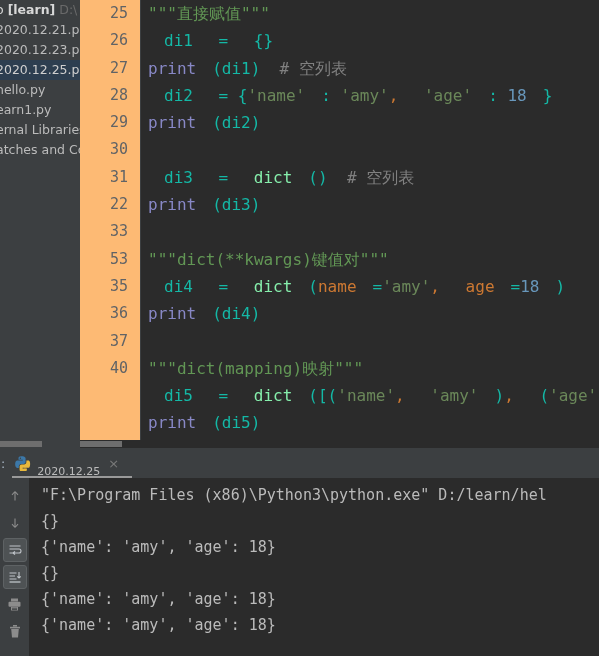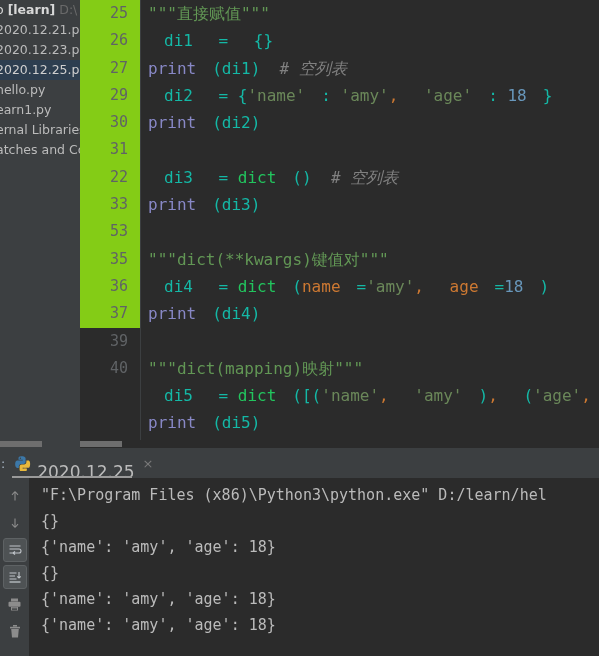--- a/index.html
+++ b/index.html
@@ -55,8 +55,8 @@
   }
   .gutter {
     position: absolute; left: 0; top: 0;
-    width: 60px; height: 328px;
-    background: #84cc16;
+    width: 60px; height: 440px;
+    background: #fdba74;
   }
   .gutter .ln {
     height: 27.3px;

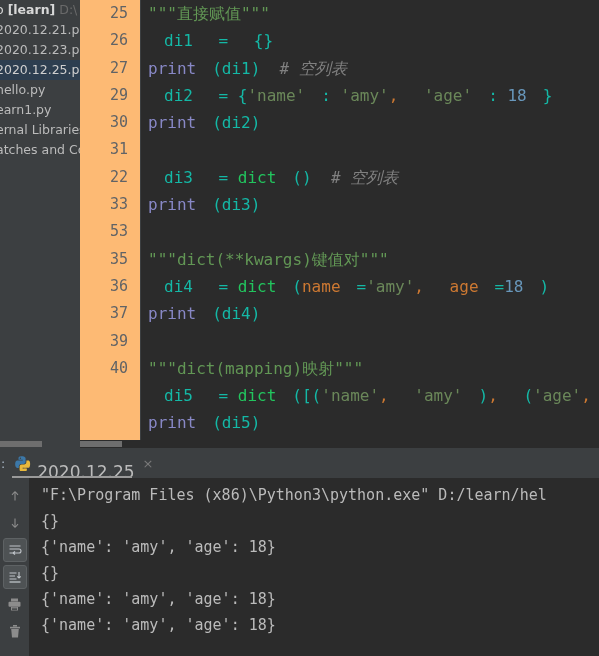--- a/index.html
+++ b/index.html
@@ -86,7 +86,7 @@
     padding-left: 7px;
   }
   .t-doc  { color: #629755; }
-  .t-com  { color: #808080; font-style: italic; }
+  .t-com  { color: #808080; }
   .t-kw   { color: #22c55e; }
   .t-fn   { color: #8888C6; }
   .t-str  { color: #6A8759; }

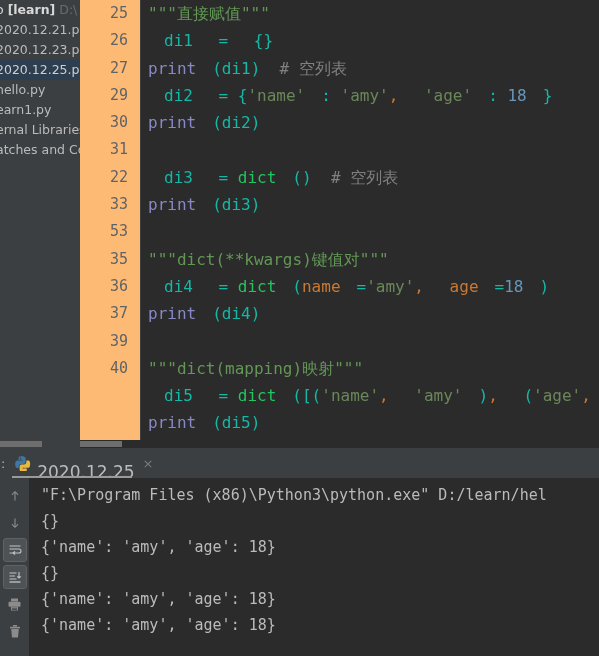--- a/index.html
+++ b/index.html
@@ -214,6 +214,7 @@
           <div class="ln">25</div>
           <div class="ln">26</div>
           <div class="ln">27</div>
+          <div class="ln">28</div>
           <div class="ln">29</div>
           <div class="ln">30</div>
           <div class="ln">31</div>

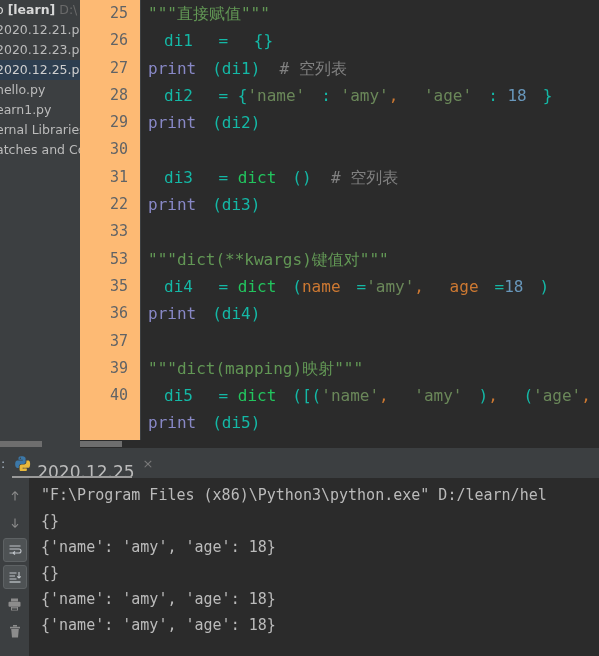--- a/index.html
+++ b/index.html
@@ -87,7 +87,7 @@
   }
   .t-doc  { color: #629755; }
   .t-com  { color: #808080; }
-  .t-kw   { color: #22c55e; }
+  .t-kw   { color: #86efac; margin-left: 16px; }
   .t-fn   { color: #8888C6; }
   .t-str  { color: #6A8759; }
   .t-num  { color: #6897BB; }

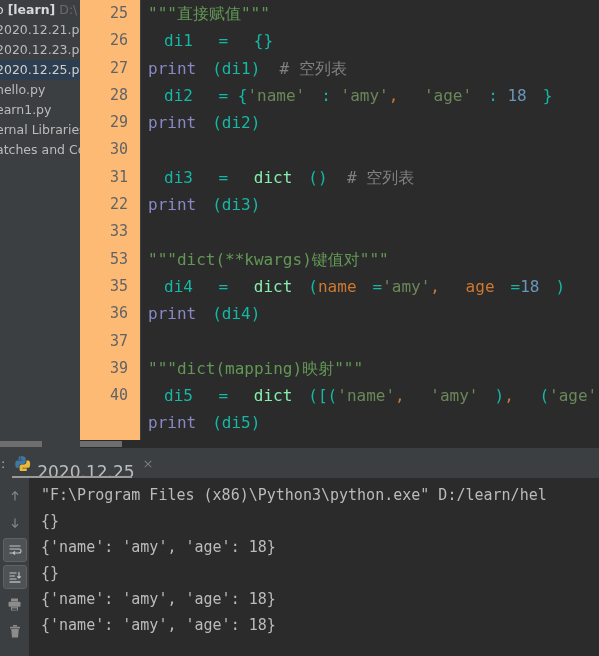--- a/index.html
+++ b/index.html
@@ -224,7 +224,6 @@
           <div class="ln">35</div>
           <div class="ln">36</div>
           <div class="ln">37</div>
-          <div class="ln">39</div>
           <div class="ln">40</div>
         </div>
       <div class="gutter-edge"></div>

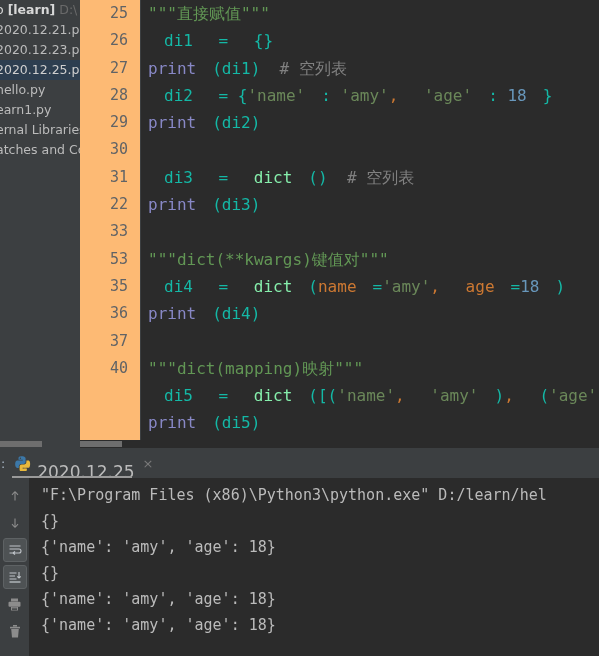--- a/index.html
+++ b/index.html
@@ -140,7 +140,7 @@
     position: relative;
   }
   .py-icon { width: 16px; height: 16px; margin-right: 6px; display:block; }
-  .run-tab-label { color: #BBBBBB; font-size: 17px; margin-top: 17px; }
+  .run-tab-label { color: #BBBBBB; font-size: 11px; margin-top: 17px; }
   .run-tab-close {
     margin-left: 8px; color: #7A7A7A; font-size: 13px;
     line-height: 1;

